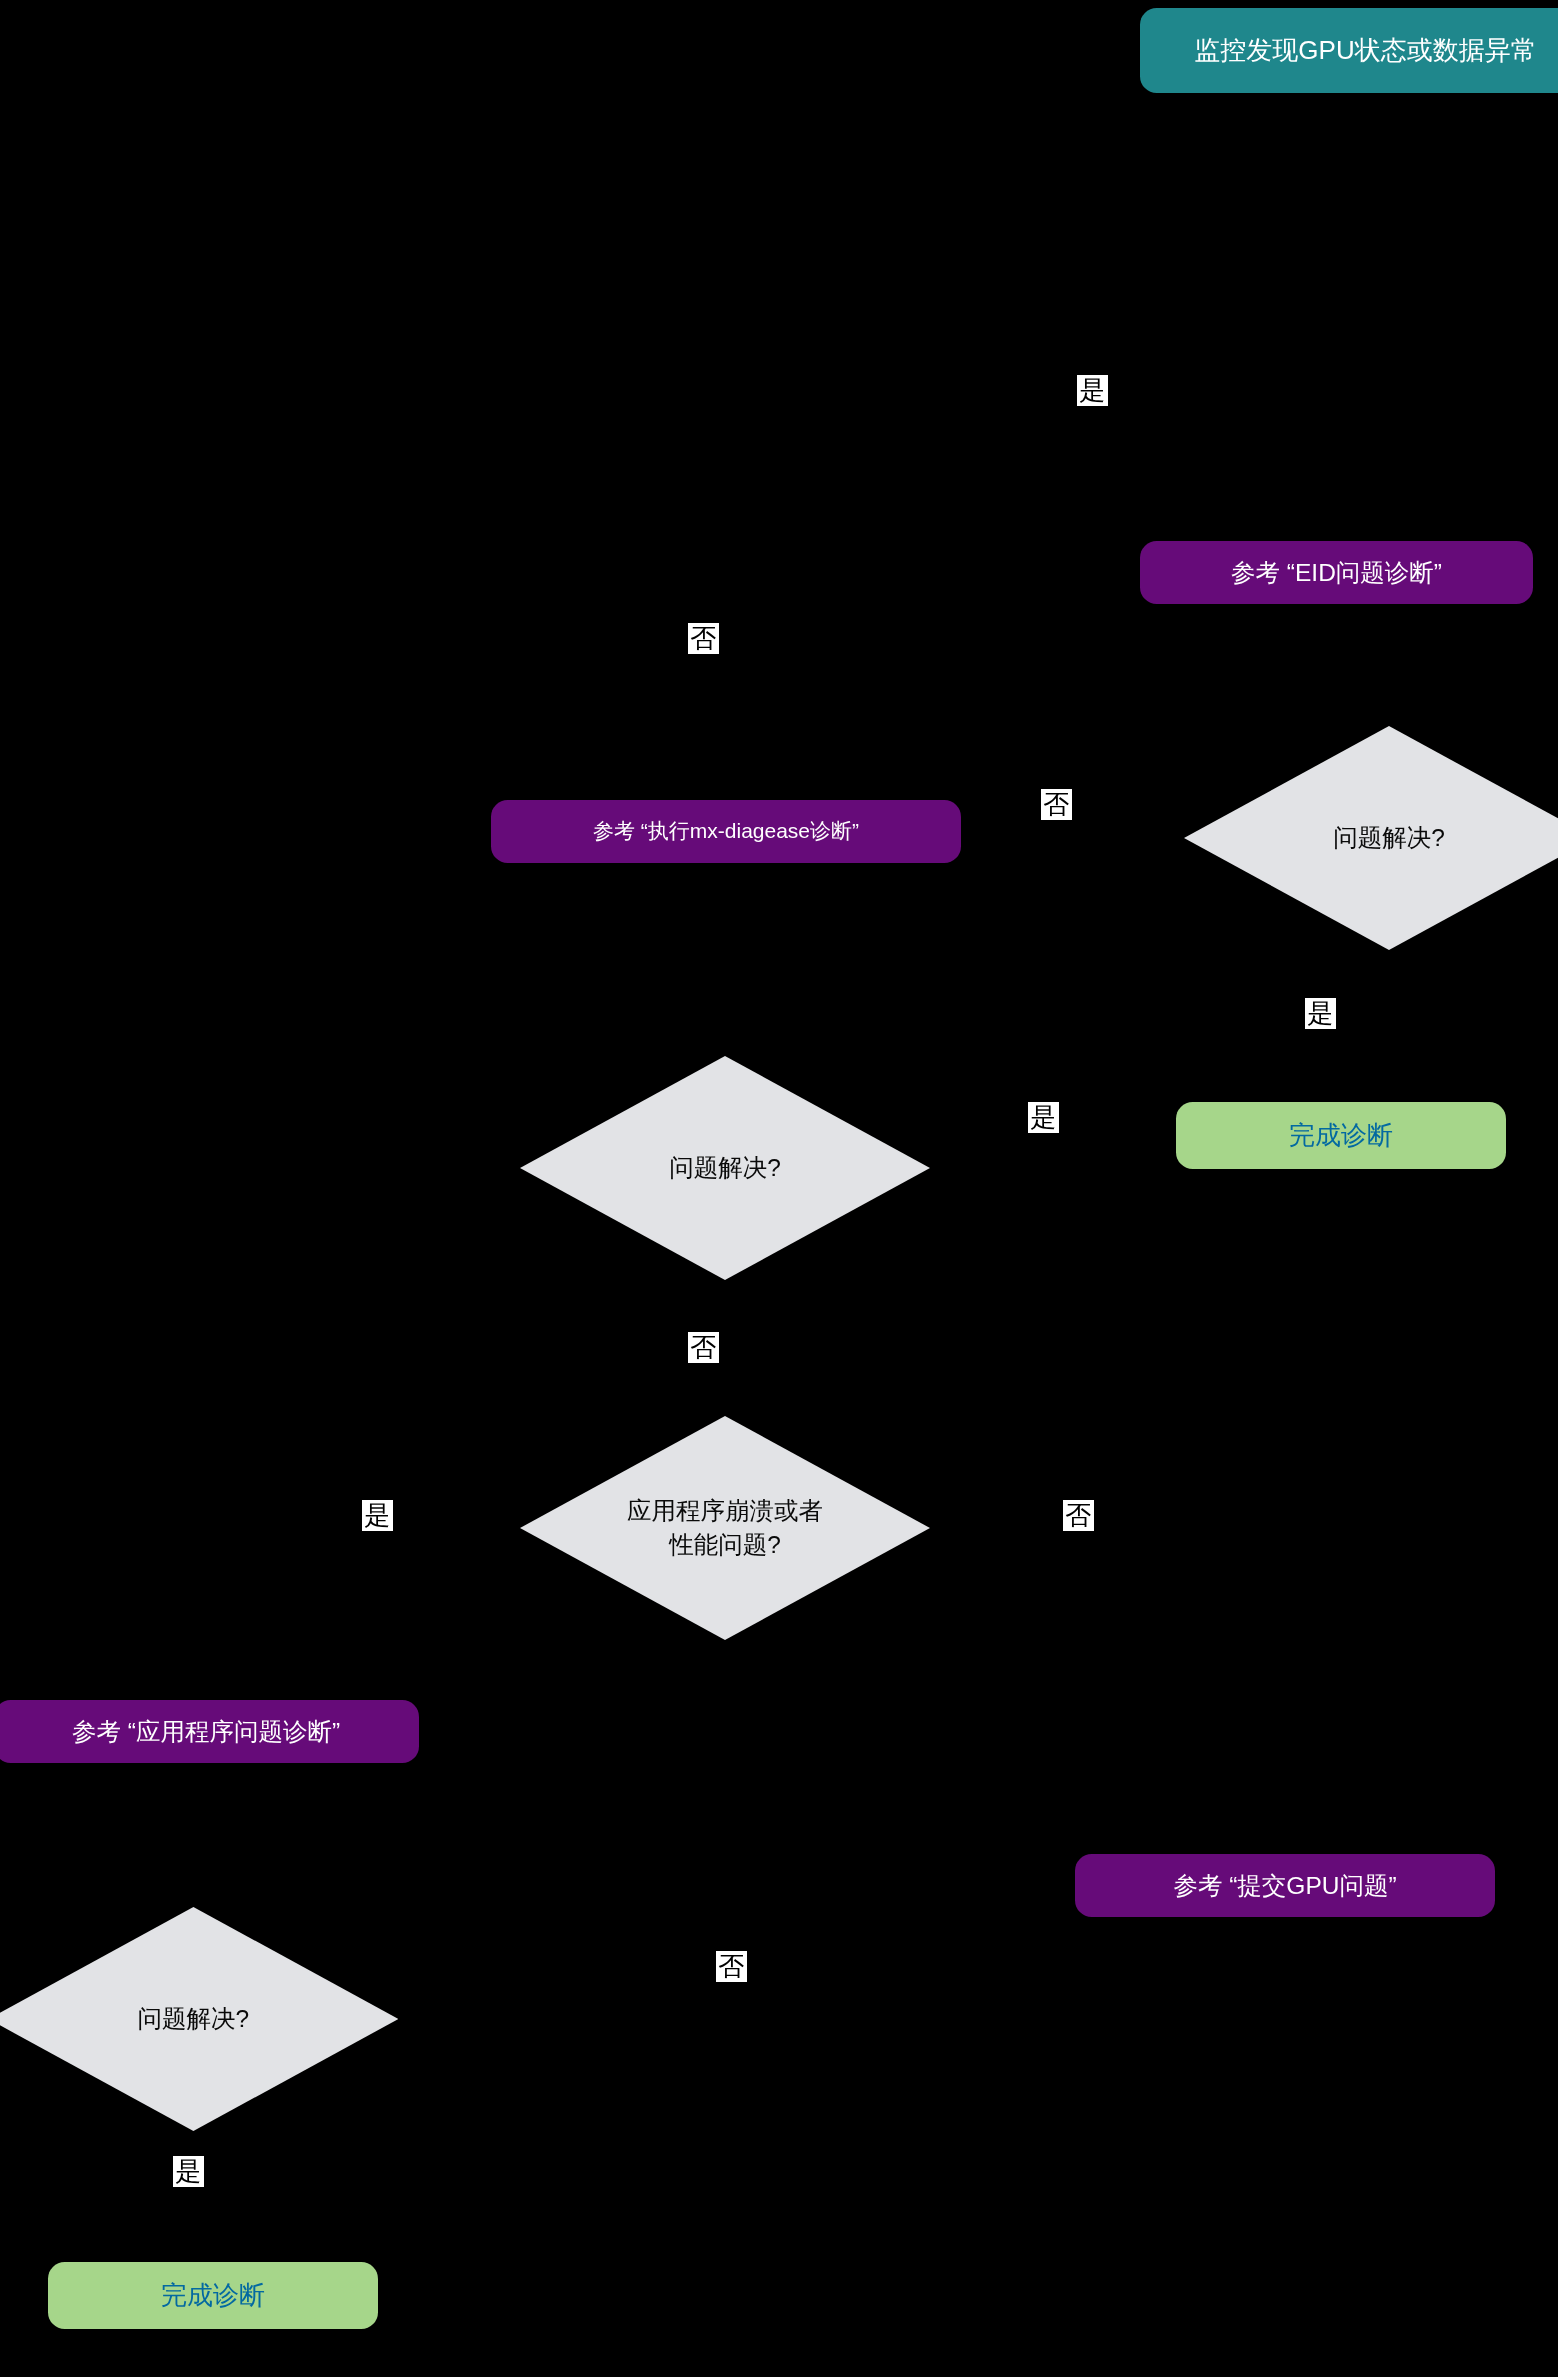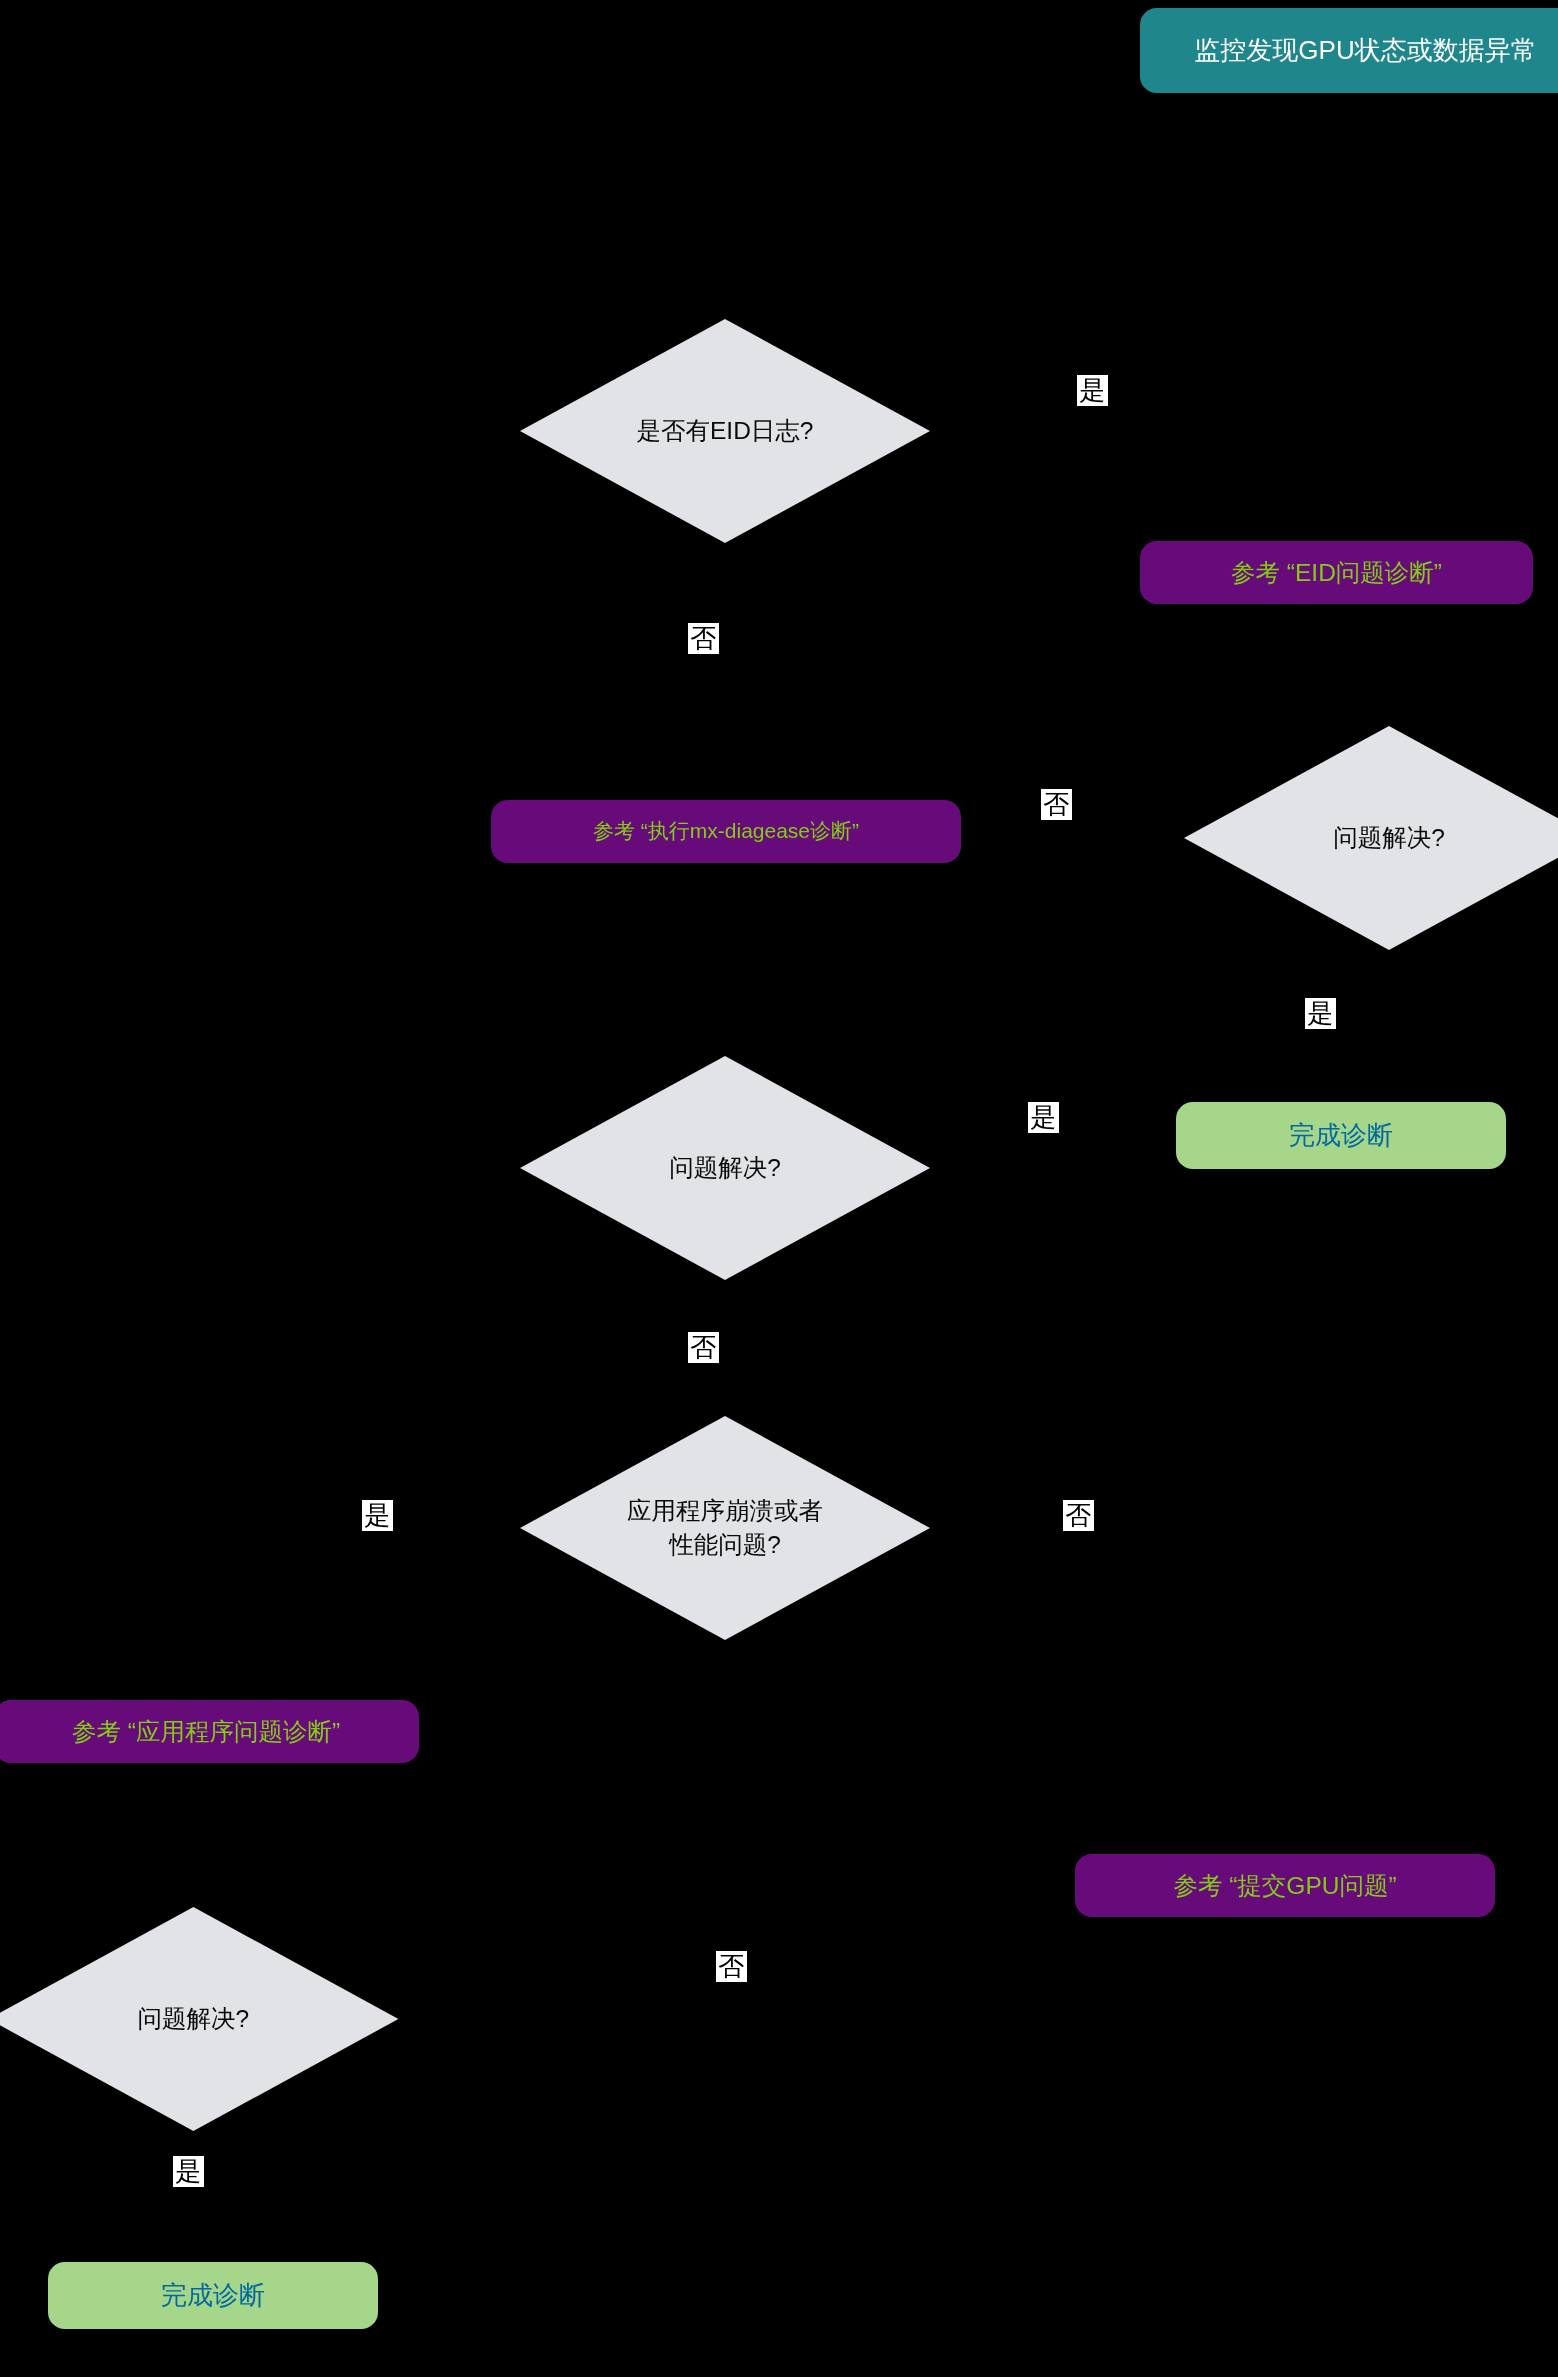--- a/index.html
+++ b/index.html
@@ -84,10 +84,6 @@
     <span class="label">监控发现GPU状态或数据异常</span>
   </div>
 
-  <div class="diamond" style="left:520px; top:319px; width:410px; height:224px;">
-    <div class="shape"></div>
-    <div class="label">是否有EID日志?</div>
-  </div>
 
   <div class="edge-label" style="left:1077px; top:375px; width:28px;">是</div>
 

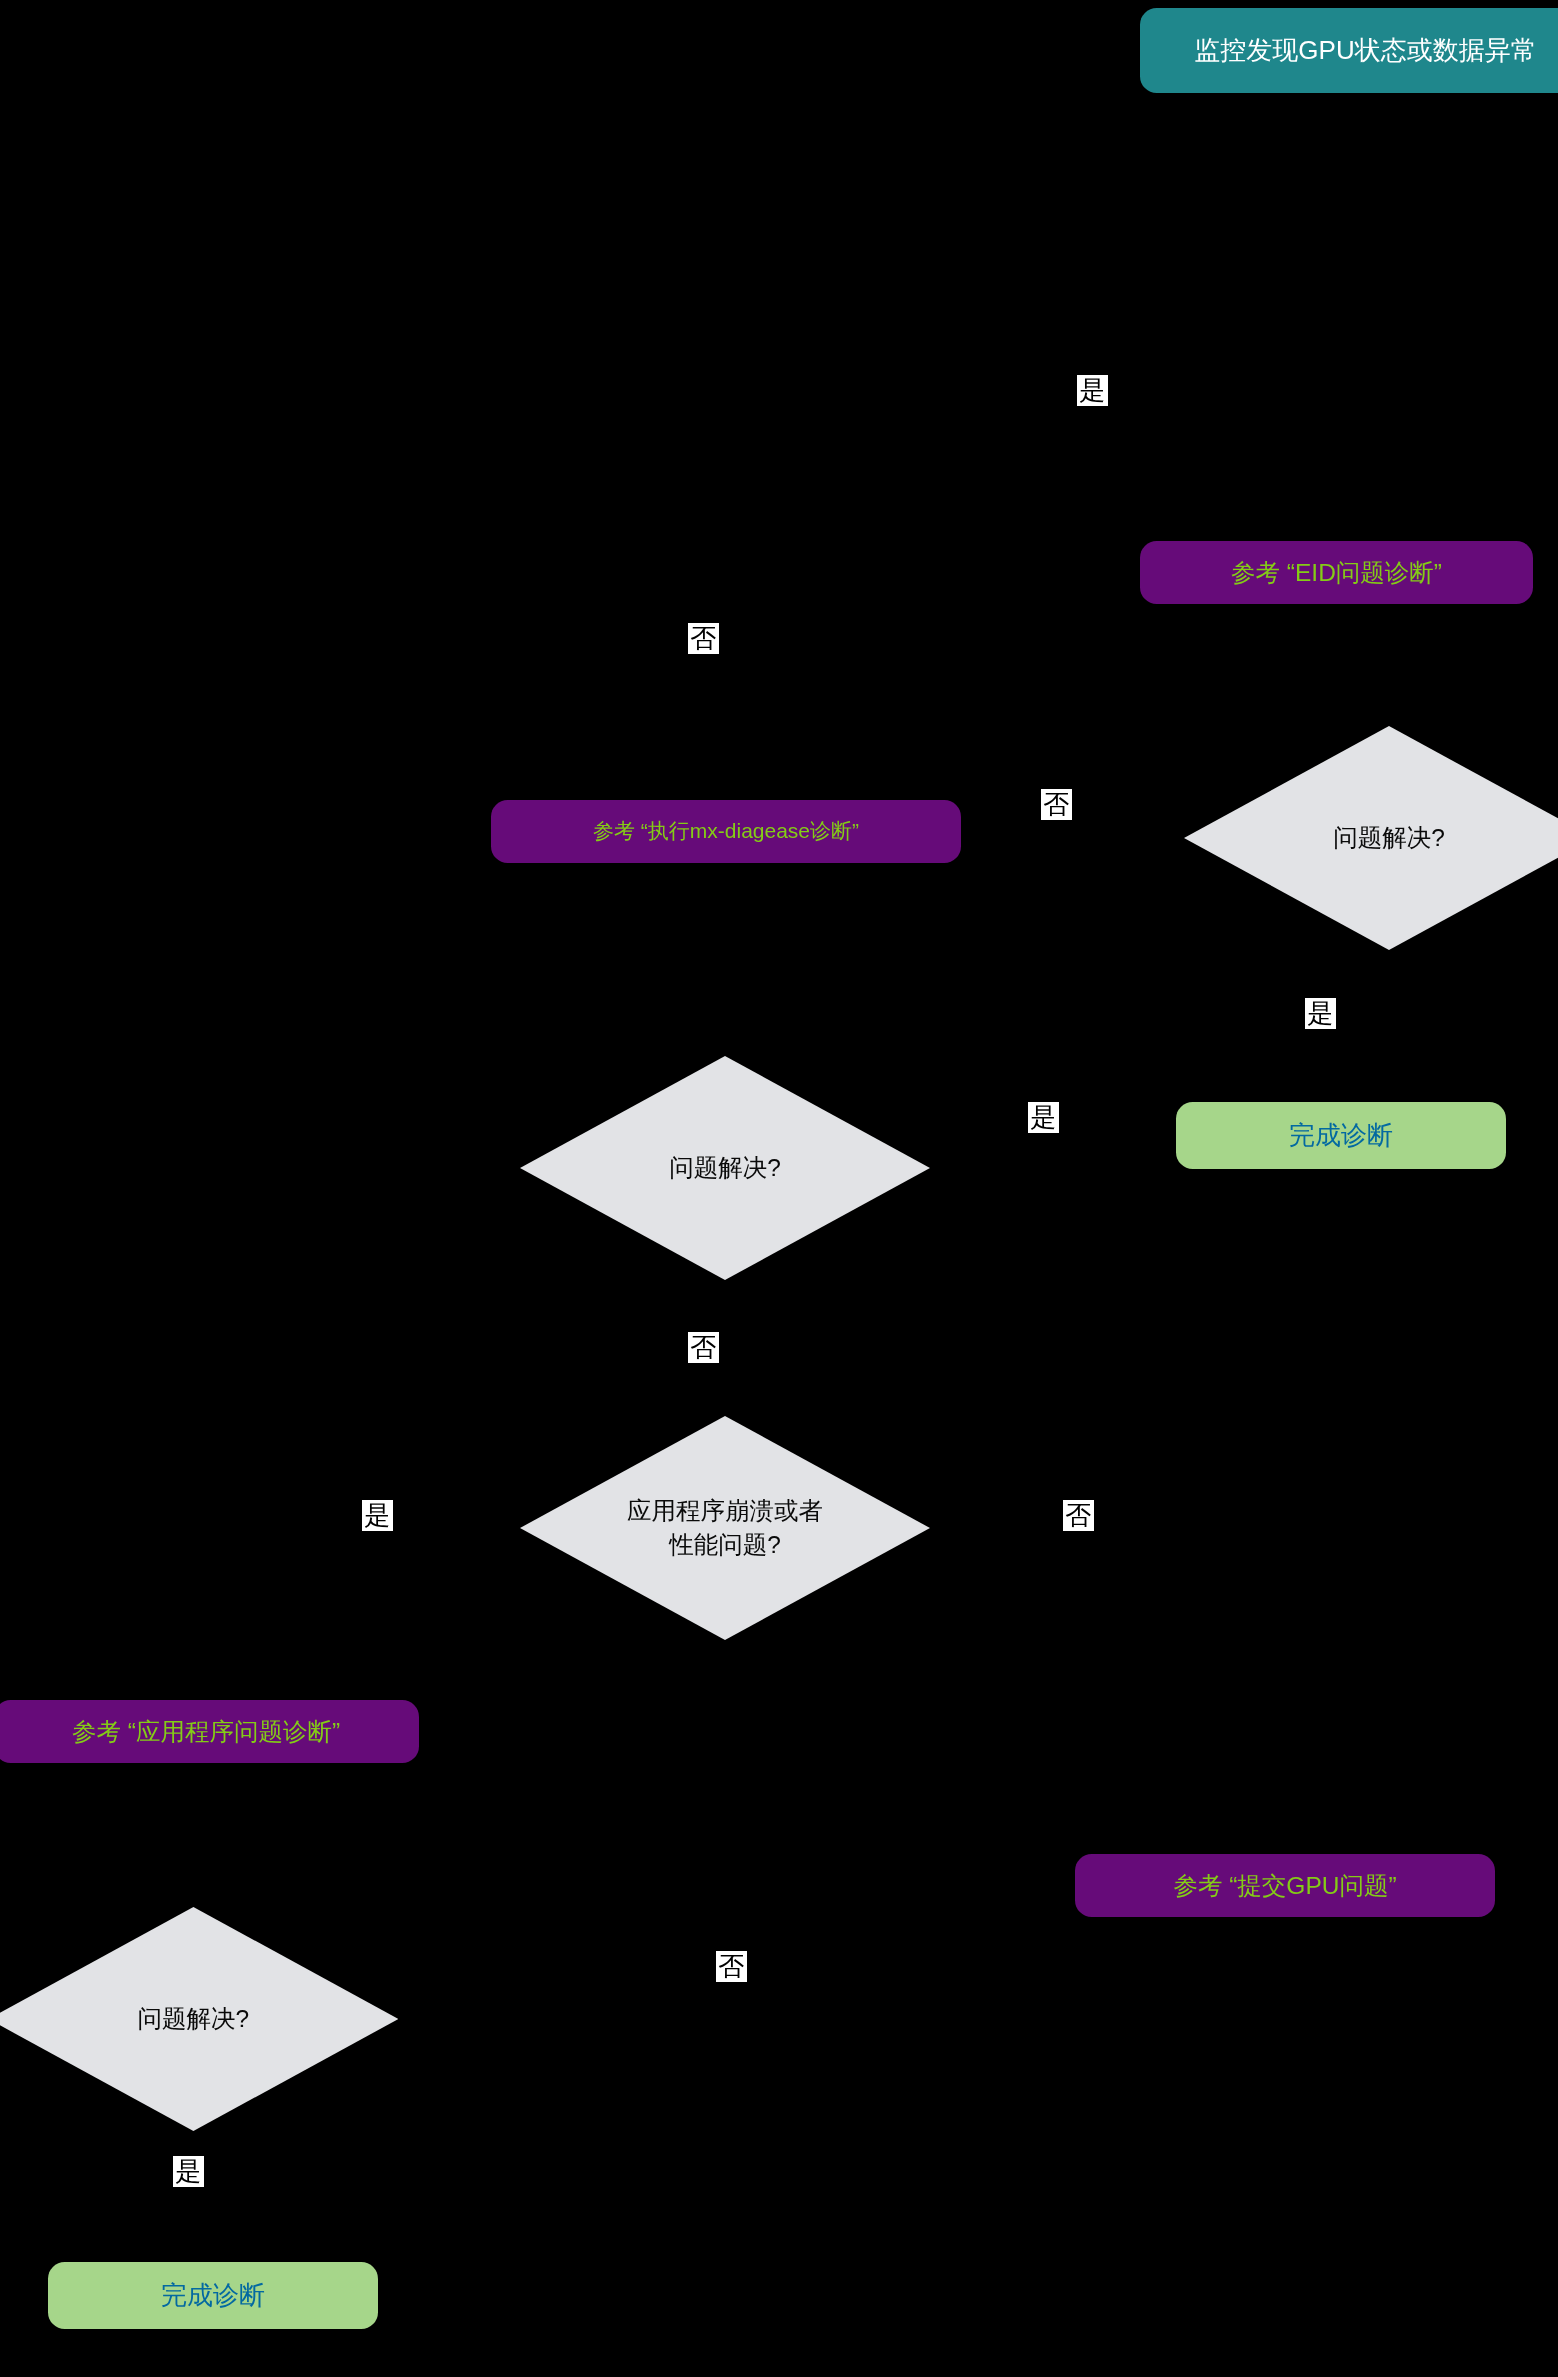--- a/index.html
+++ b/index.html
@@ -28,7 +28,7 @@
     line-height: 1.35;
   }
   .box-teal   { background: #1F878C; color: #FFFFFF; }
-  .box-purple { background: #660B79; color: #84cc16; }
+  .box-purple { background: #660B79; color: #ffffff; }
   .box-green  { background: #A6D68A; color: #0369a1; }
 
   .box .label {

